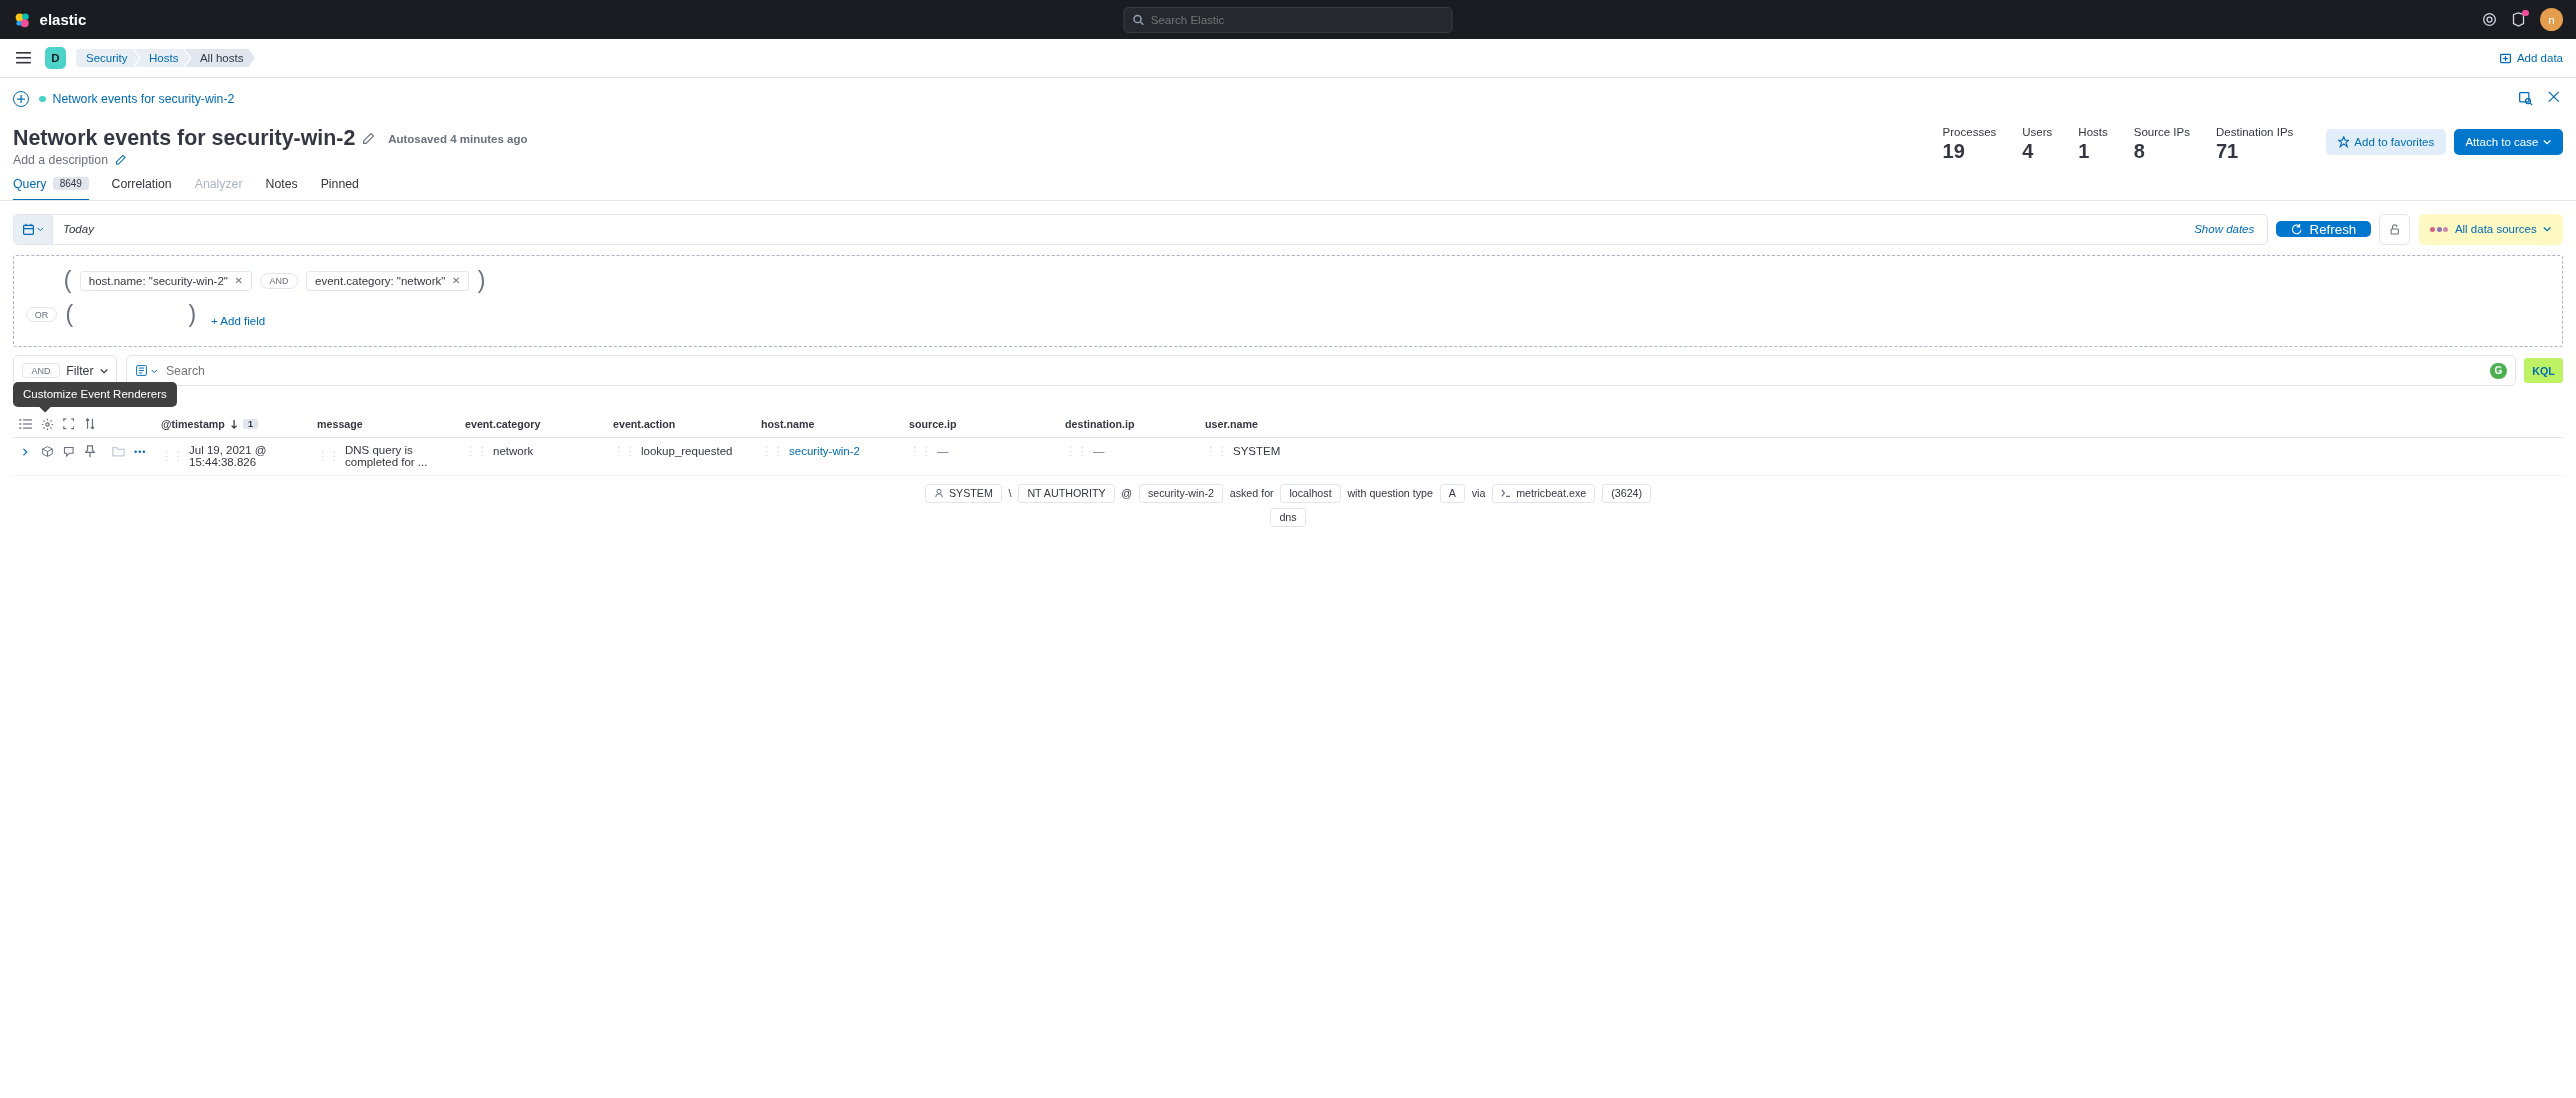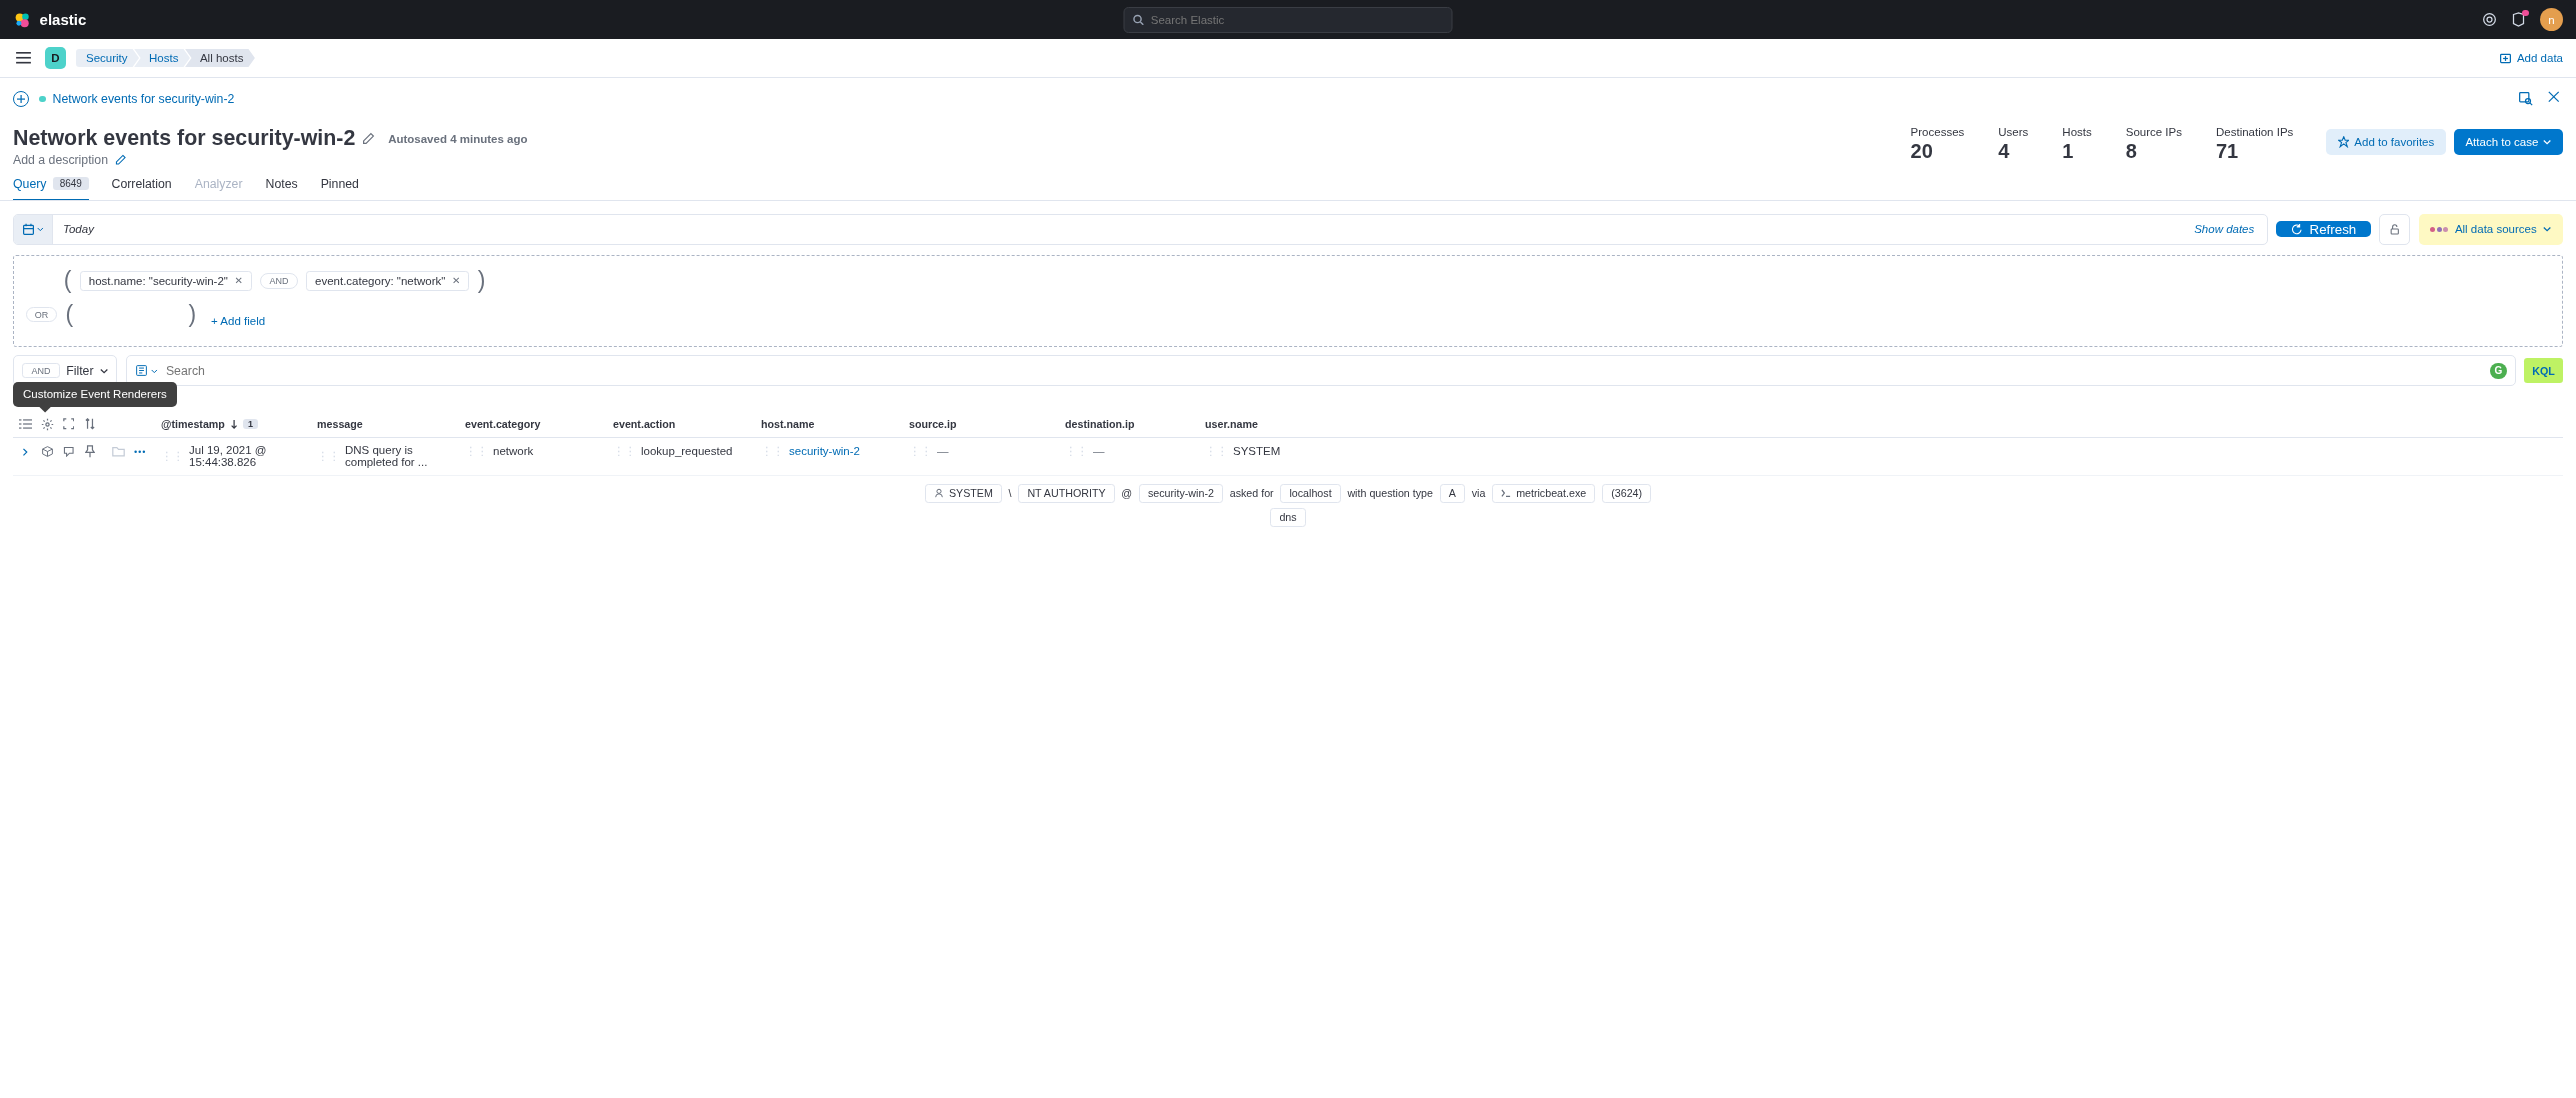--- a/index.html
+++ b/index.html
@@ -42,7 +42,7 @@
   .pencil { color: #6a717d; cursor: pointer; }
   .autosave { color: #6a717d; font-size: 11.5px; margin-left: 6.6px;}
   .desc { color: #6a717d; font-size: 12.3px; margin-top: 1.6px; display:flex; align-items:center; gap:6.6px;}
-  .stats { display: flex; gap: 34px; margin-left: auto; }
+  .stats { display: flex; gap: 26px; margin-left: auto; }
   .stat .label { font-size: 11.5px; color: #343741; }
   .stat .val { font-size: 20px; font-weight: 700; margin-top: 1.6px;}
   .title-actions { display:flex; gap:8.2px; align-items:flex-start; padding-top:3.3px;}

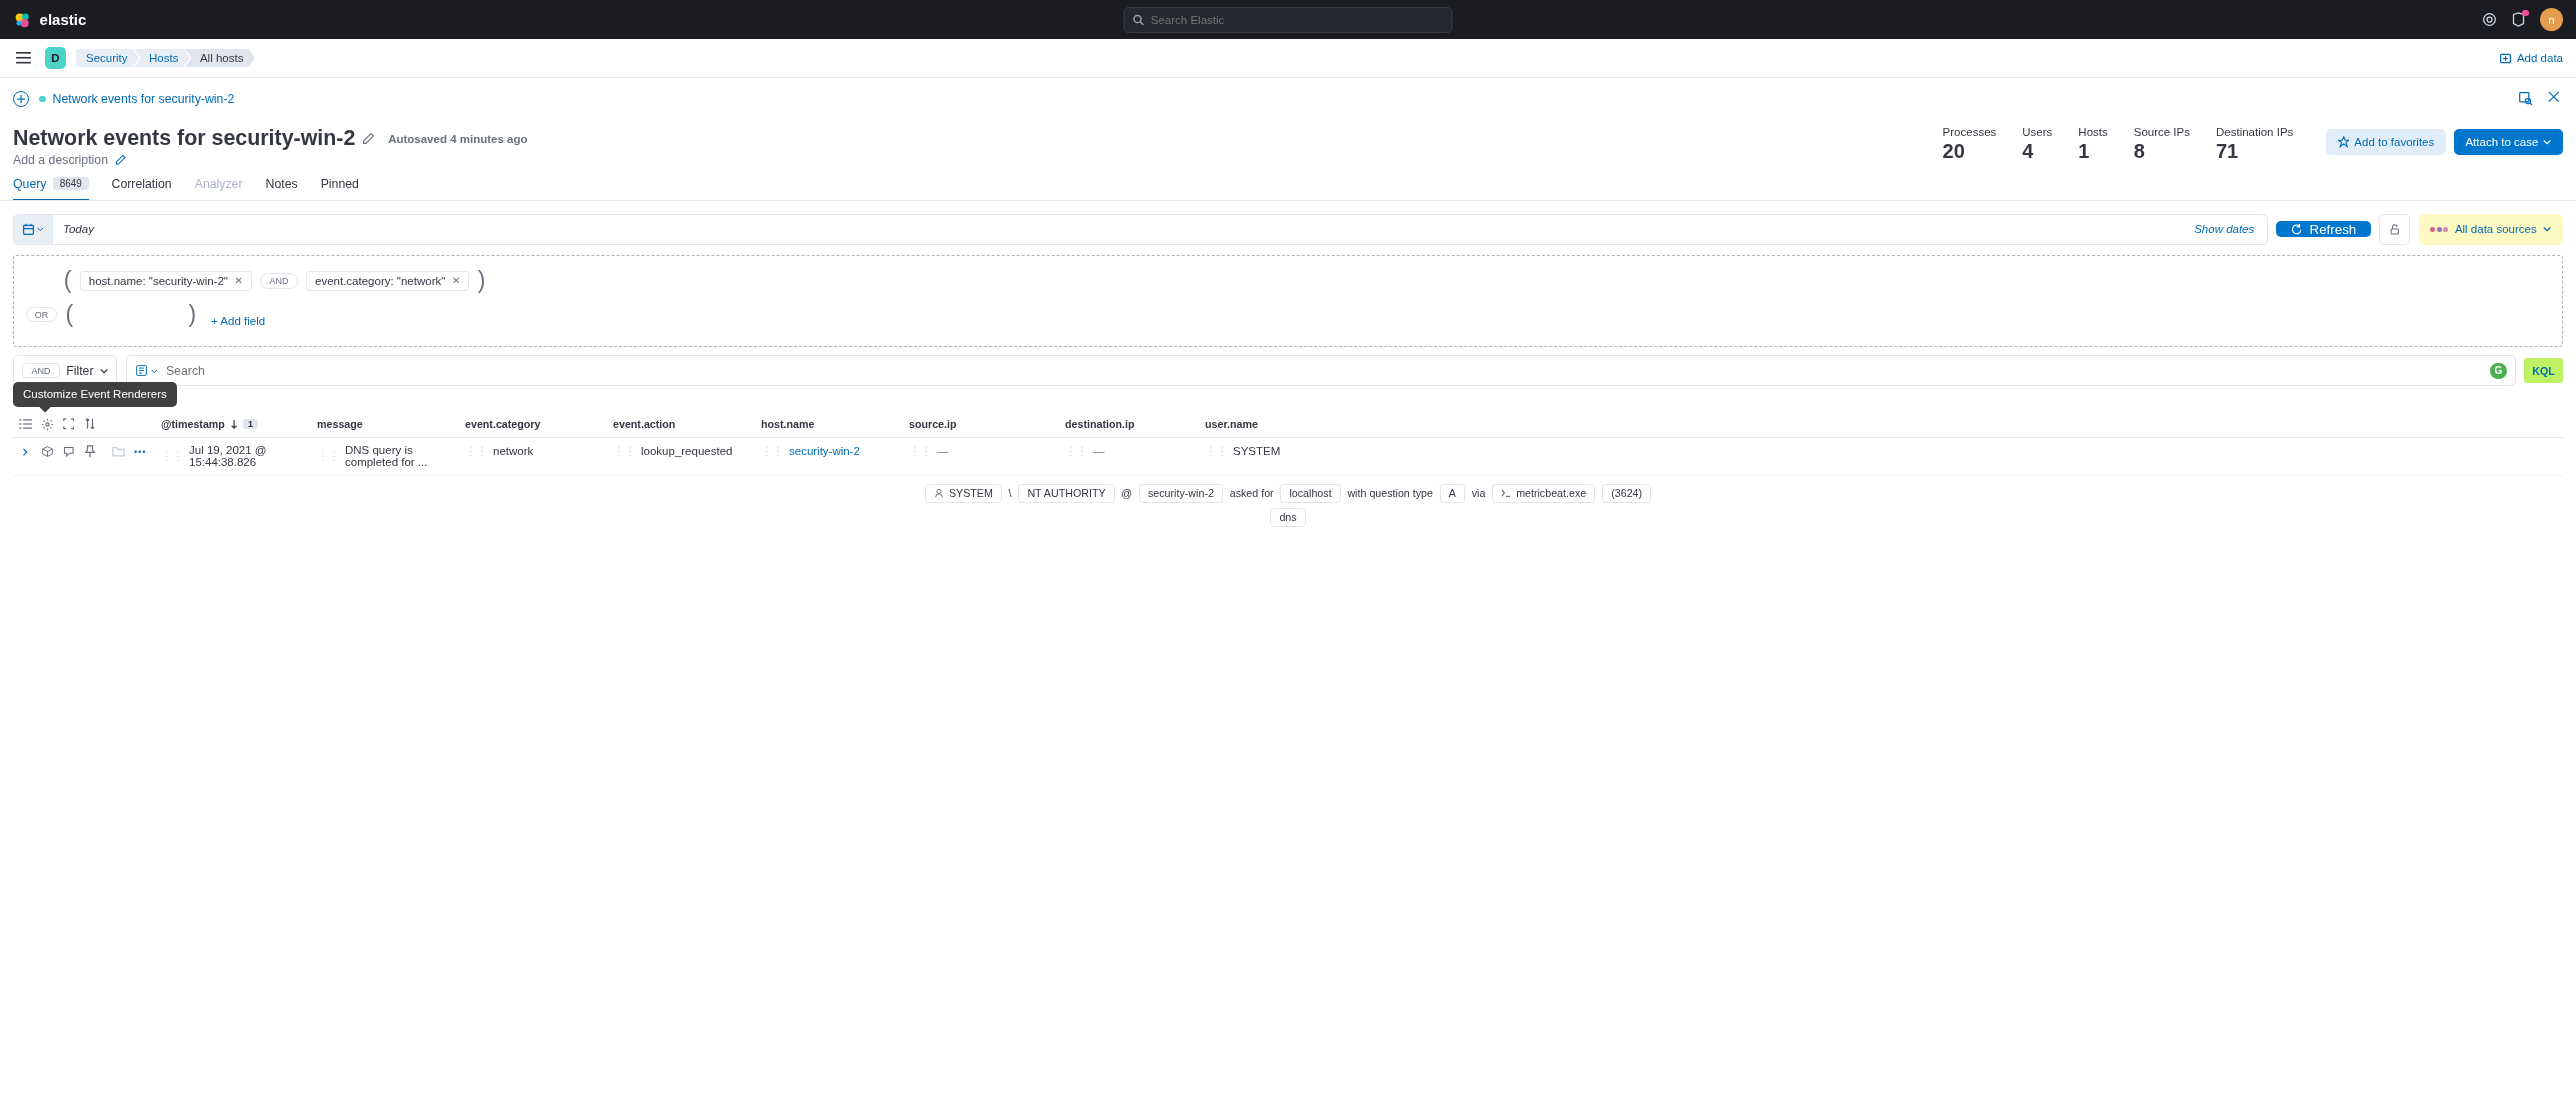--- a/index.html
+++ b/index.html
@@ -236,7 +236,7 @@
   <div class="stats">
     <div class="stat">
         <div class="label">Processes</div>
-        <div class="val">20</div>
+        <div class="val">19</div>
       </div>
     <div class="stat">
         <div class="label">Users</div>

